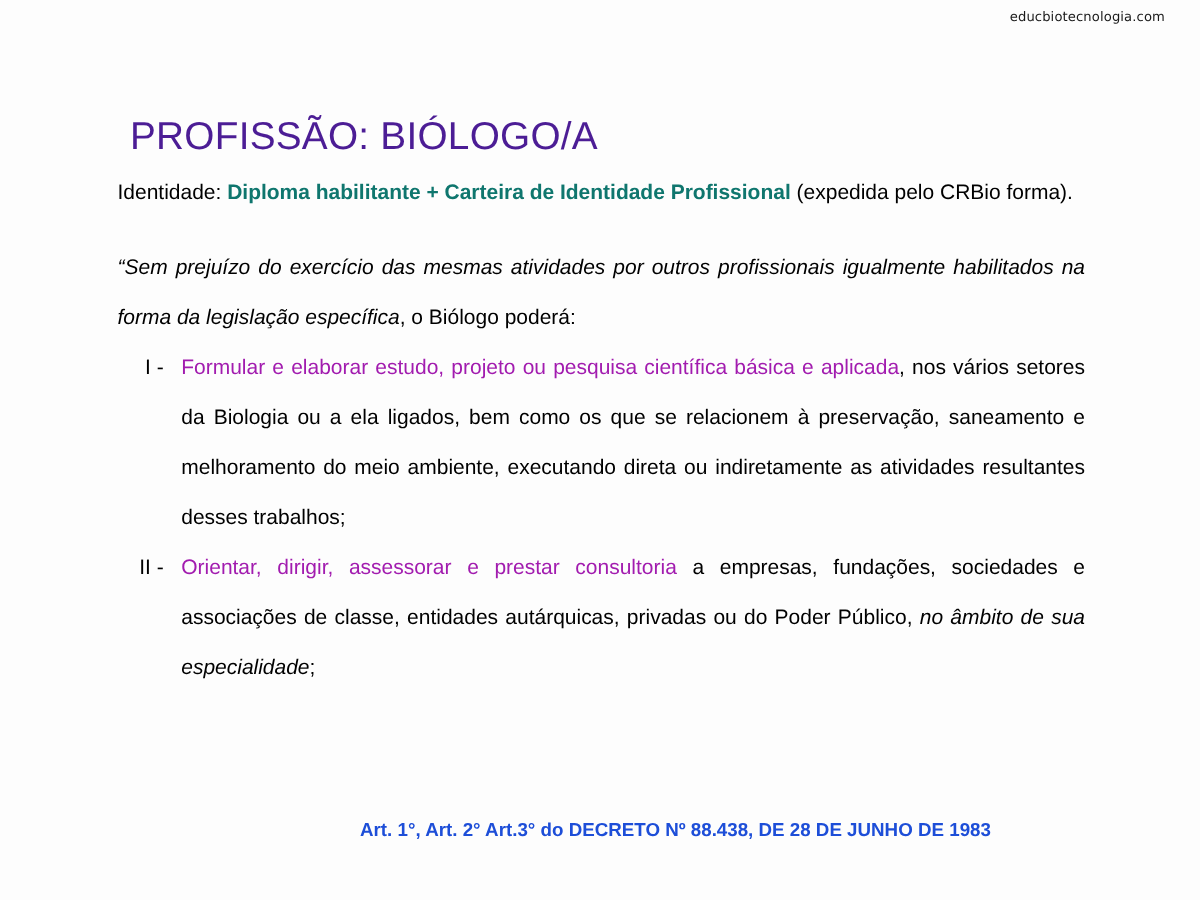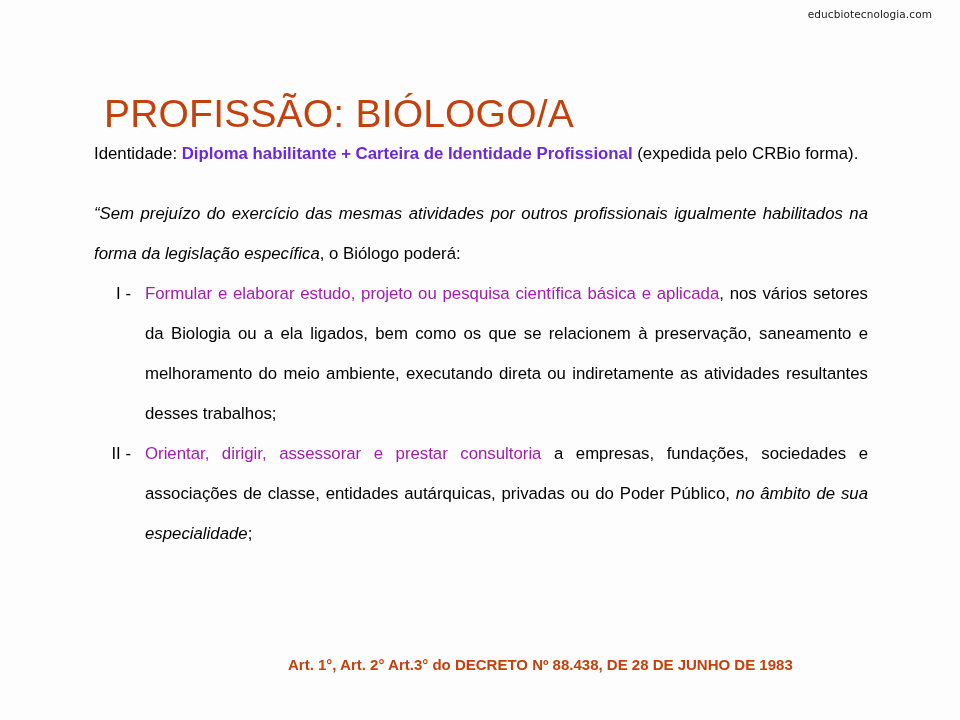--- a/index.html
+++ b/index.html
@@ -39,10 +39,10 @@
     position: absolute;
     left: 104px;
     top: 68px;
-    font-size: 39px;
+    font-size: 31px;
     line-height: 40px;
     font-weight: 400;
-    color: #c2410c;
+    color: #4c1d95;
     letter-spacing: 0.2px;
     white-space: nowrap;
     font-family: "Liberation Sans", sans-serif;

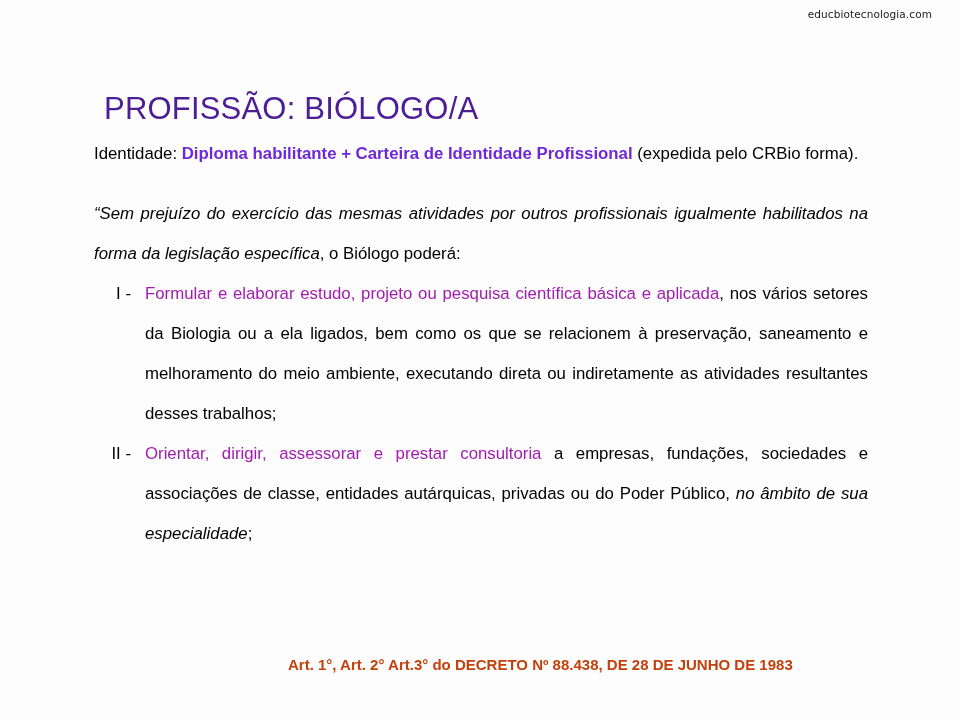--- a/index.html
+++ b/index.html
@@ -74,7 +74,7 @@
   }
 
   .strong-blue {
-    color: #6d28d9;
+    color: #0f766e;
     font-weight: bold;
   }
 

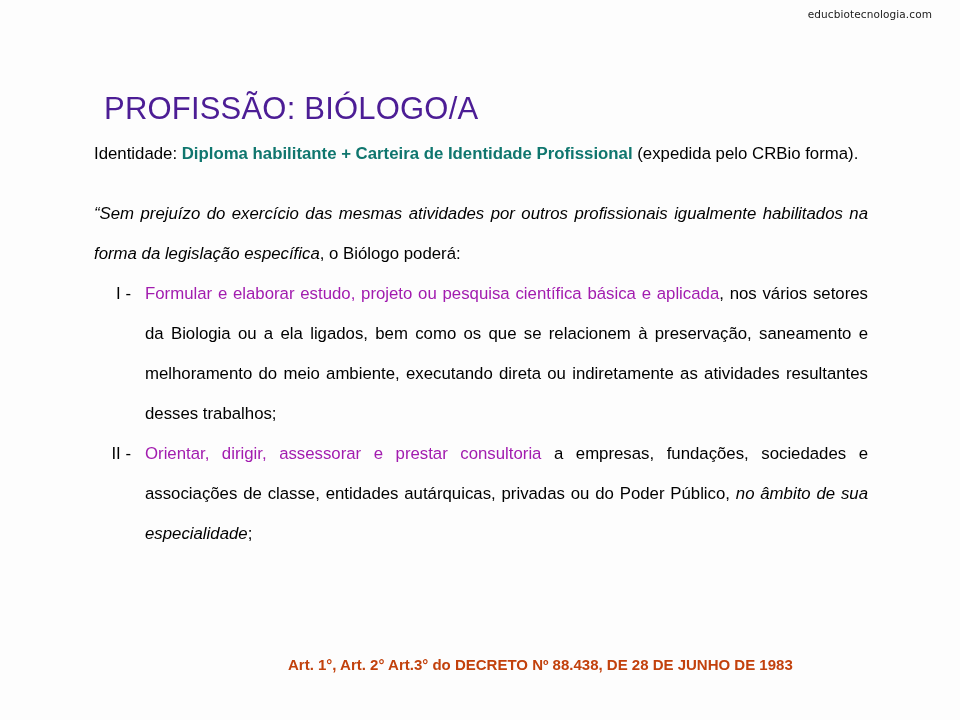--- a/index.html
+++ b/index.html
@@ -118,7 +118,7 @@
     font-size: 15px;
     line-height: 22px;
     font-weight: bold;
-    color: #c2410c;
+    color: #1d4ed8;
     font-family: "Liberation Sans", sans-serif;
     white-space: nowrap;
   }

